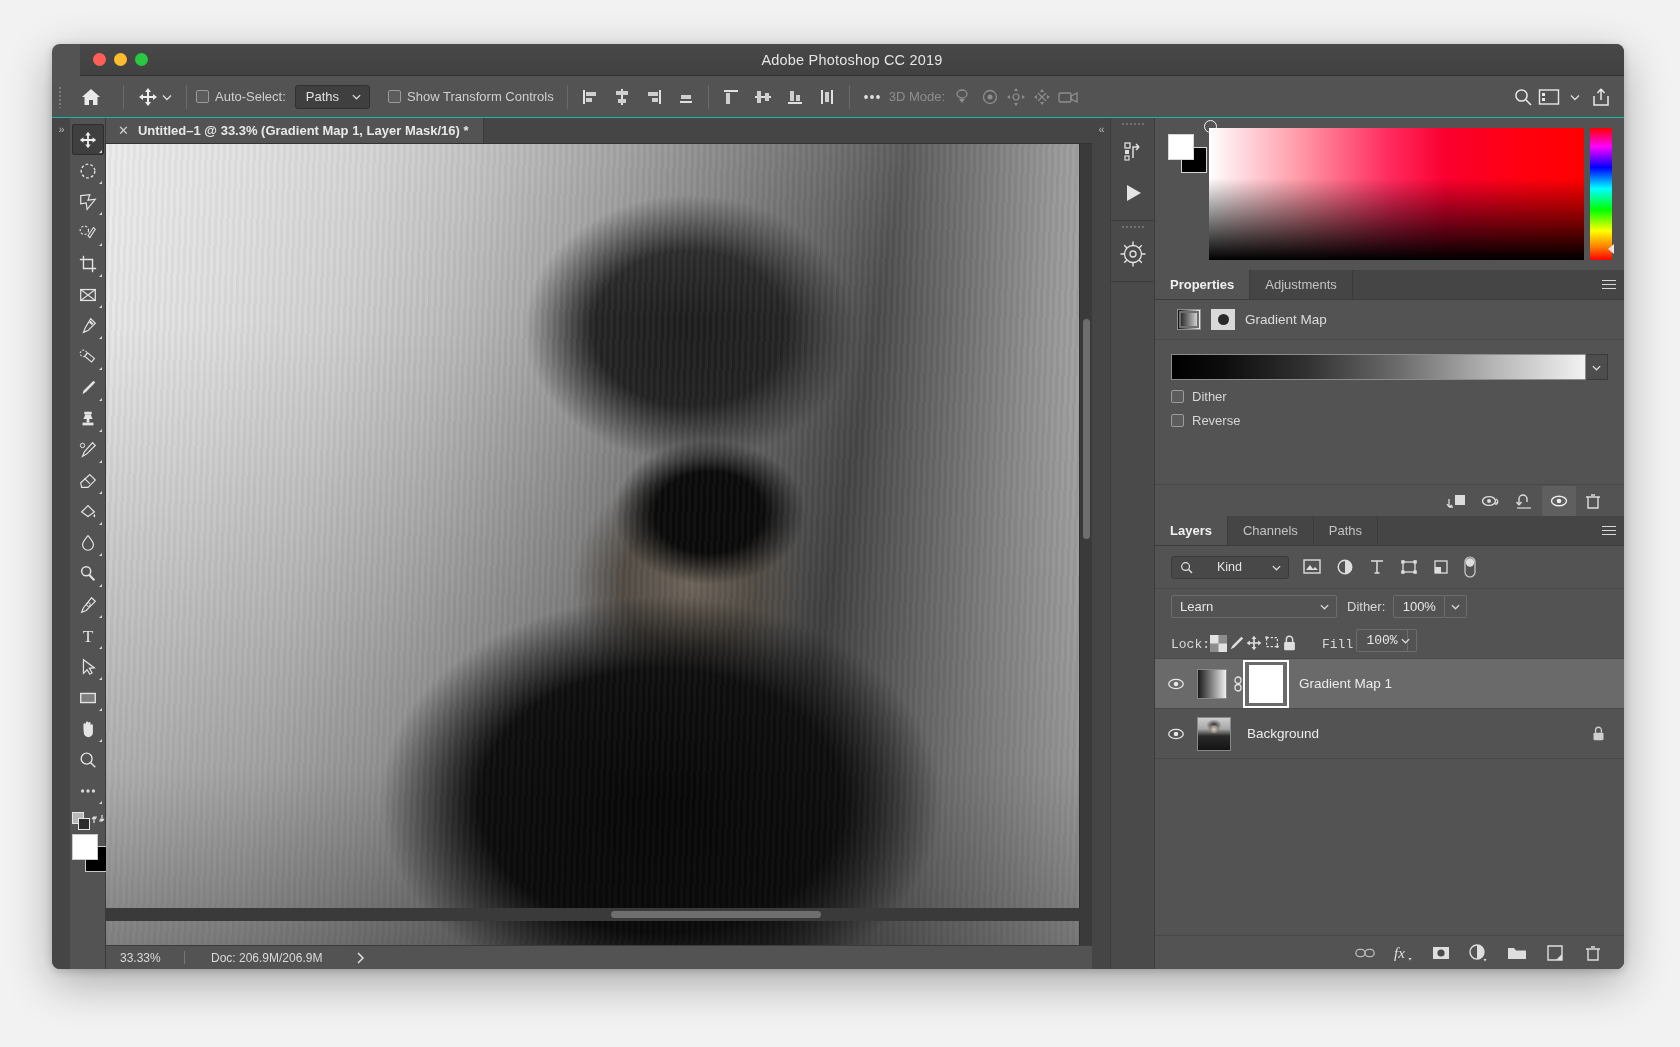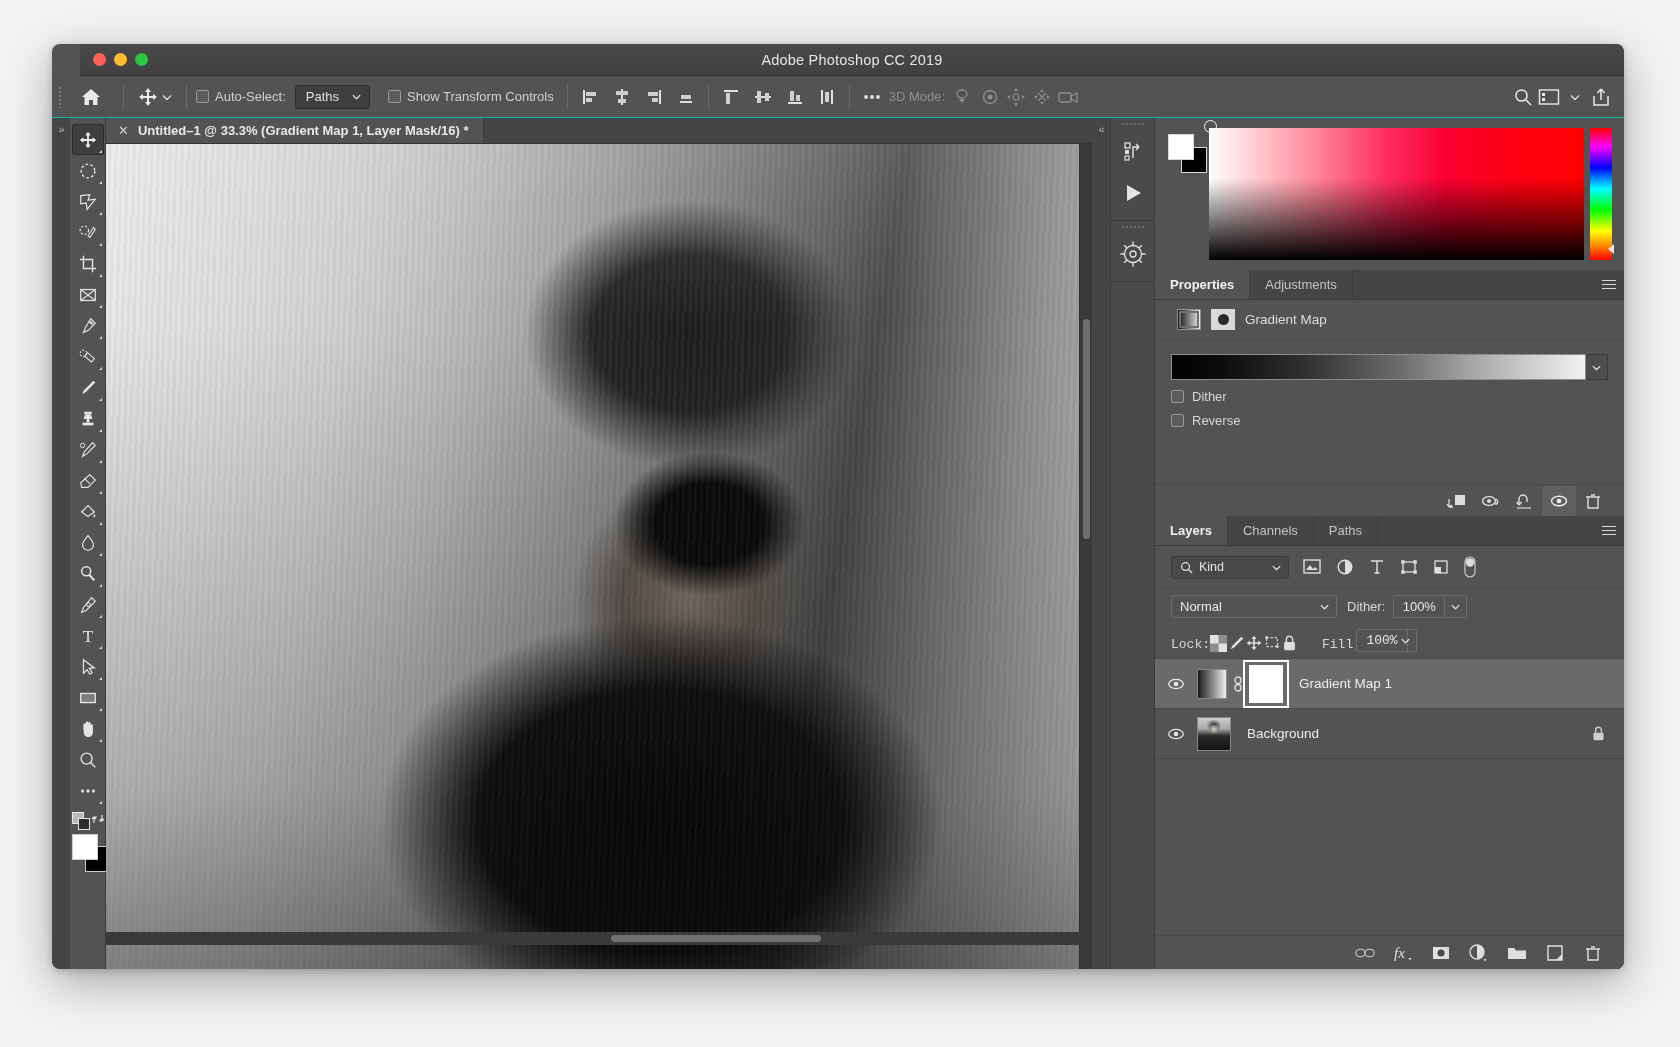--- a/index.html
+++ b/index.html
@@ -330,7 +330,7 @@
   .kind-select {
     width: 118px; height: 23px; background: #484848;
     border: 1px solid #3a3a3a; border-radius: 3px;
-    display: flex; align-items: center; gap: 6px;
+    display: flex; align-items: center; gap: 24px;
     padding: 0 6px 0 8px; font-size: 12.5px; color: #e2e2e2;
   }
   .kind-select .kchev { margin-left: auto; }

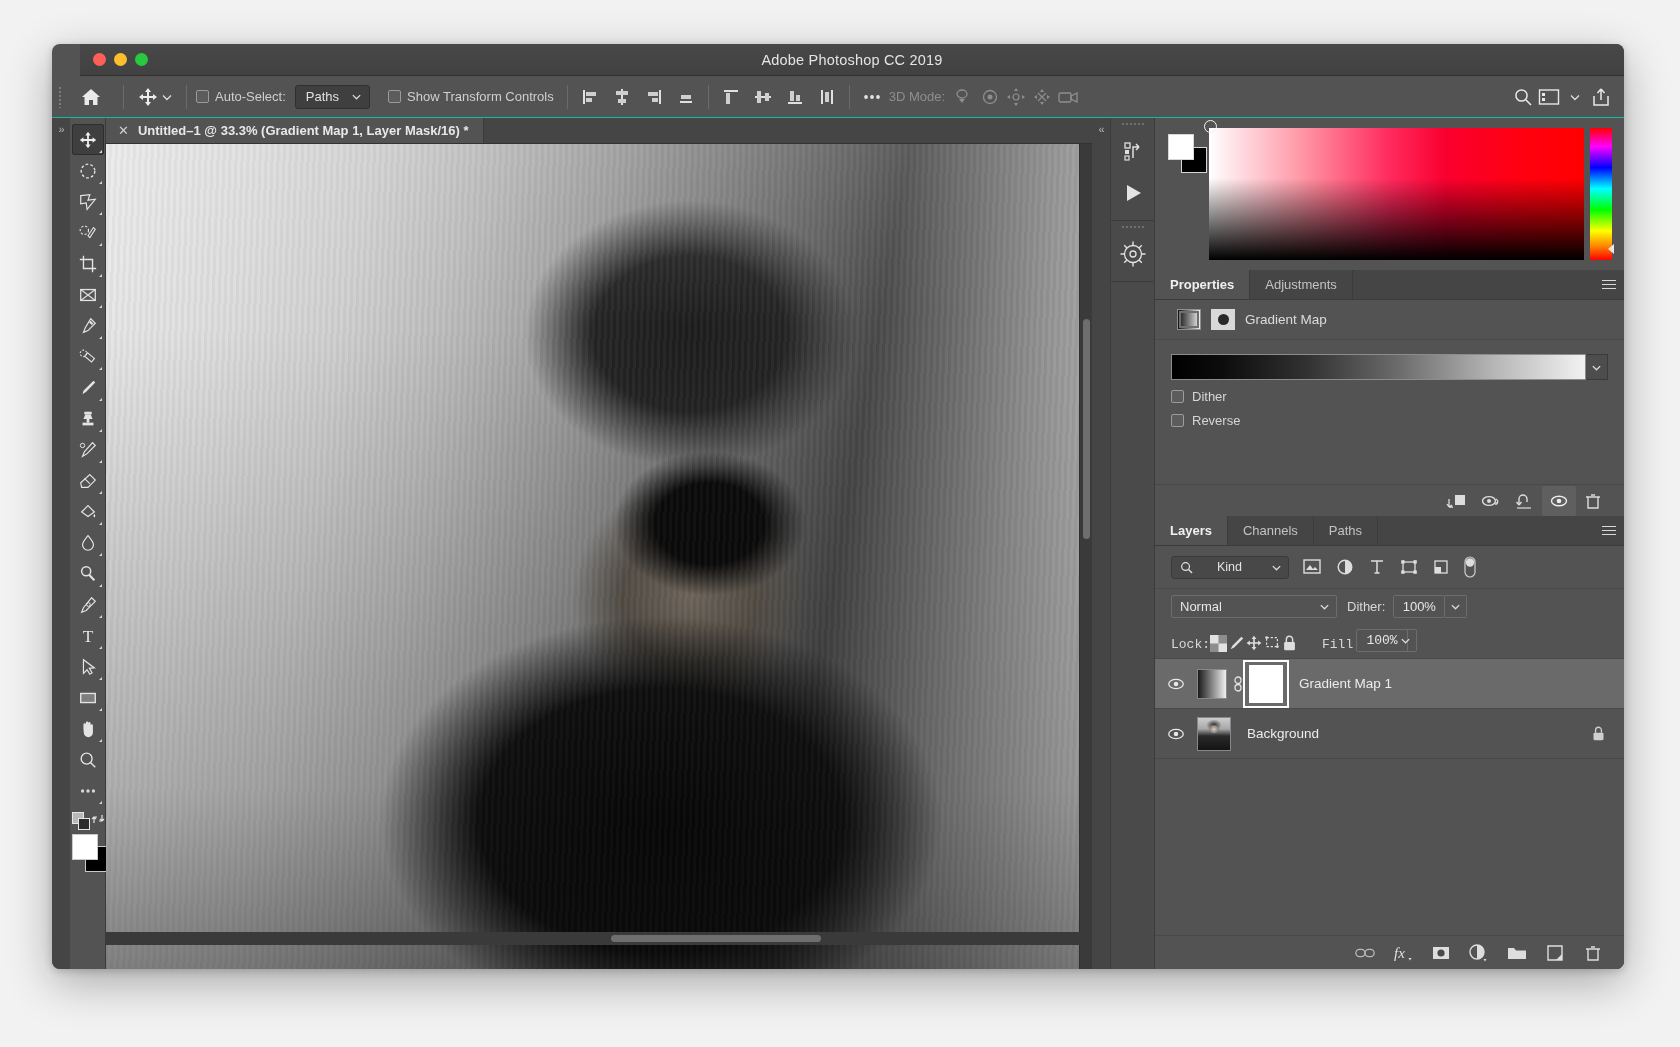--- a/index.html
+++ b/index.html
@@ -1000,7 +1000,7 @@
 
           <div class="blend-row">
             <span class="blend-select">
-              <span>Normal</span>
+              <span>Learn</span>
               <span class="kchev">
                 <svg width="11" height="11" viewBox="0 0 12 12">
                     <path d="M2 4.5 L6 8.5 L10 4.5" stroke="#dcdcdc" stroke-width="1.4" fill="none"></path>

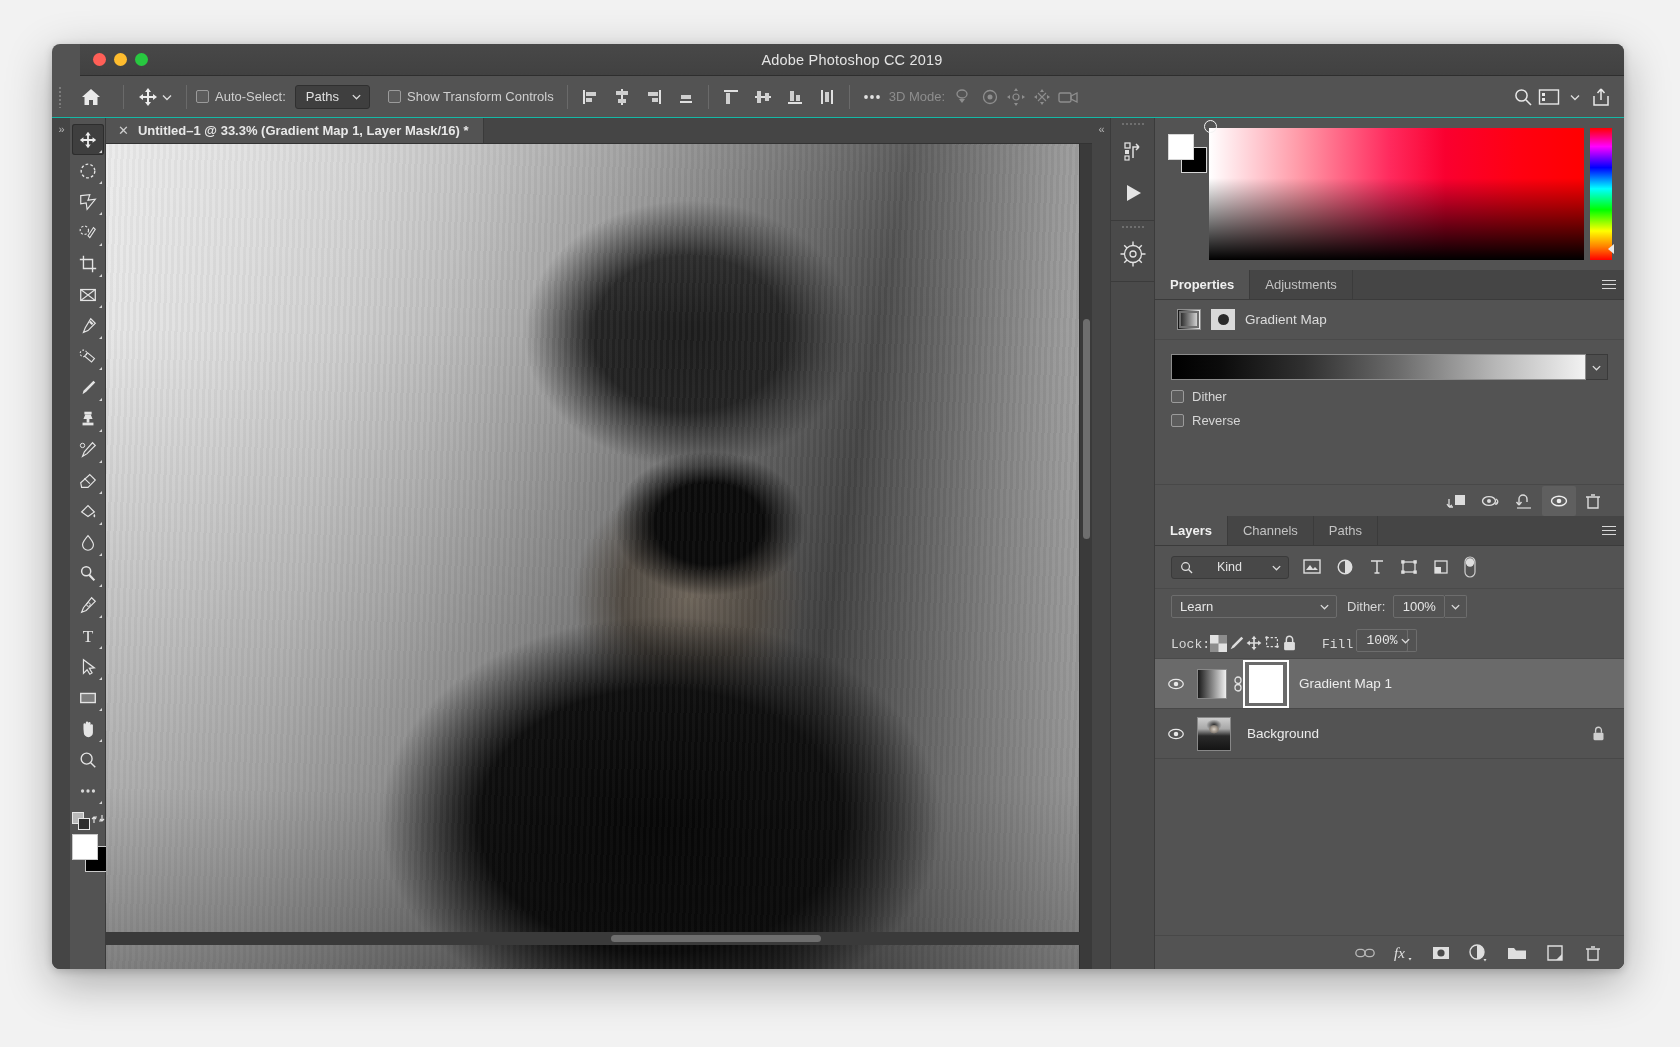--- a/index.html
+++ b/index.html
@@ -784,6 +784,16 @@
         </div>
       </div>
 
+      <div id="statusbar">
+        <span class="st-zoom">33.33%</span>
+        <span class="st-sep"></span>
+        <span class="st-doc">Doc: 206.9M/206.9M</span>
+        <span class="st-arrow">
+          <svg width="12" height="14" viewBox="0 0 12 14">
+              <path d="M4 2 L9 7 L4 12" stroke="#e0e0e0" stroke-width="1.5" fill="none"></path>
+            </svg>
+        </span>
+      </div>
     </div>
 
     <div id="rightdock">

